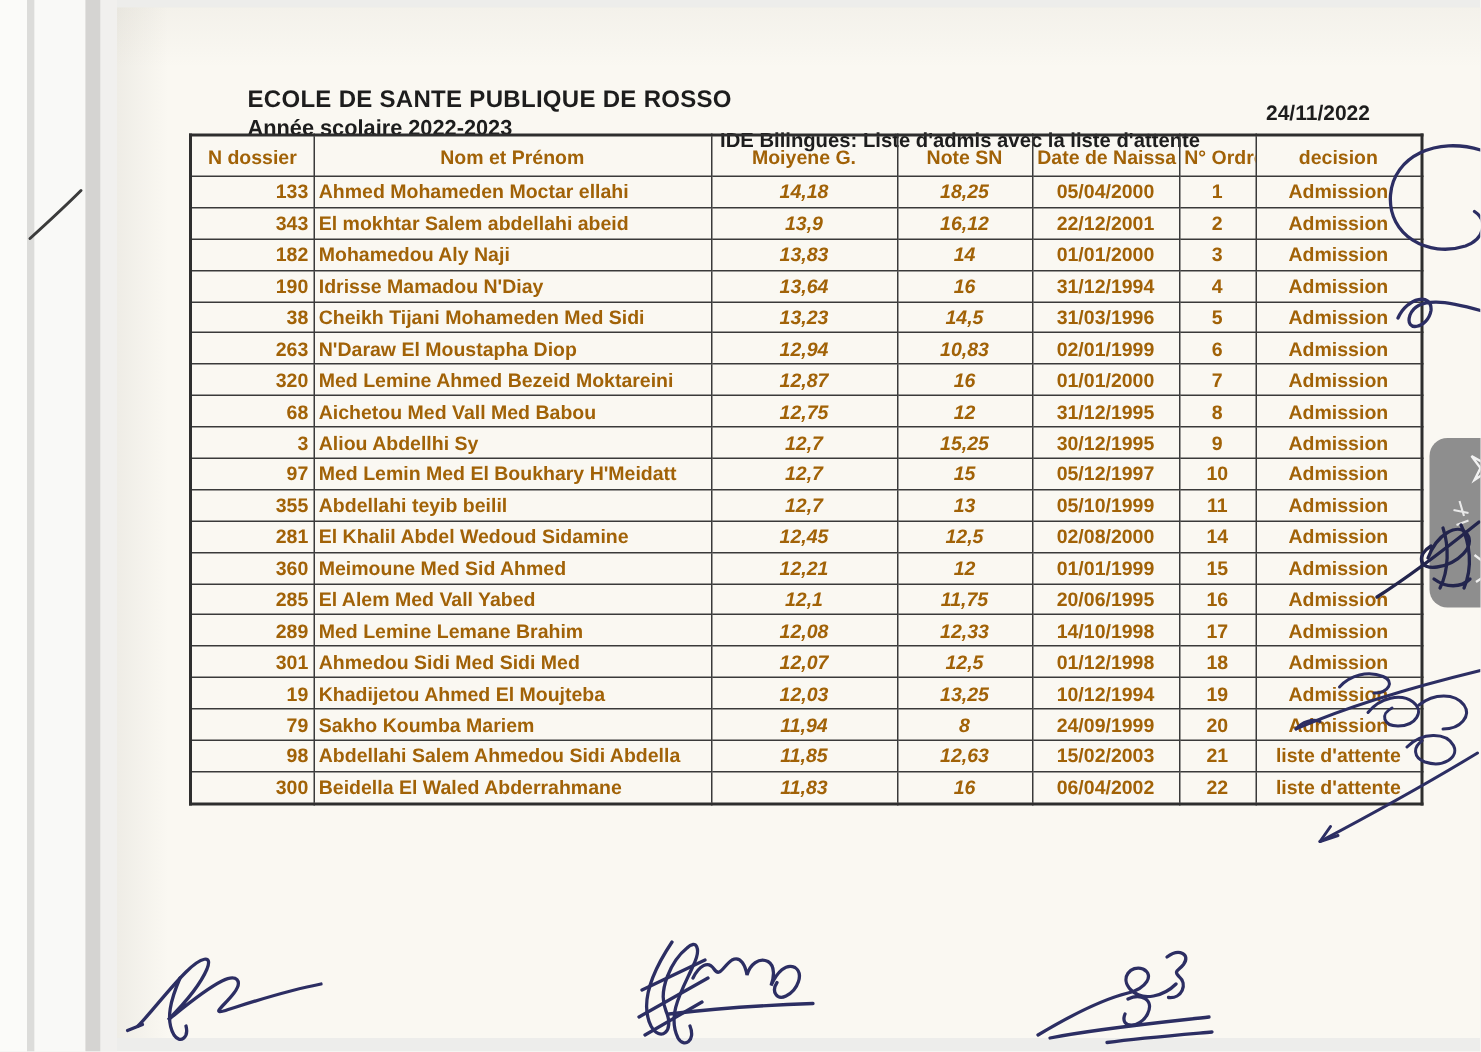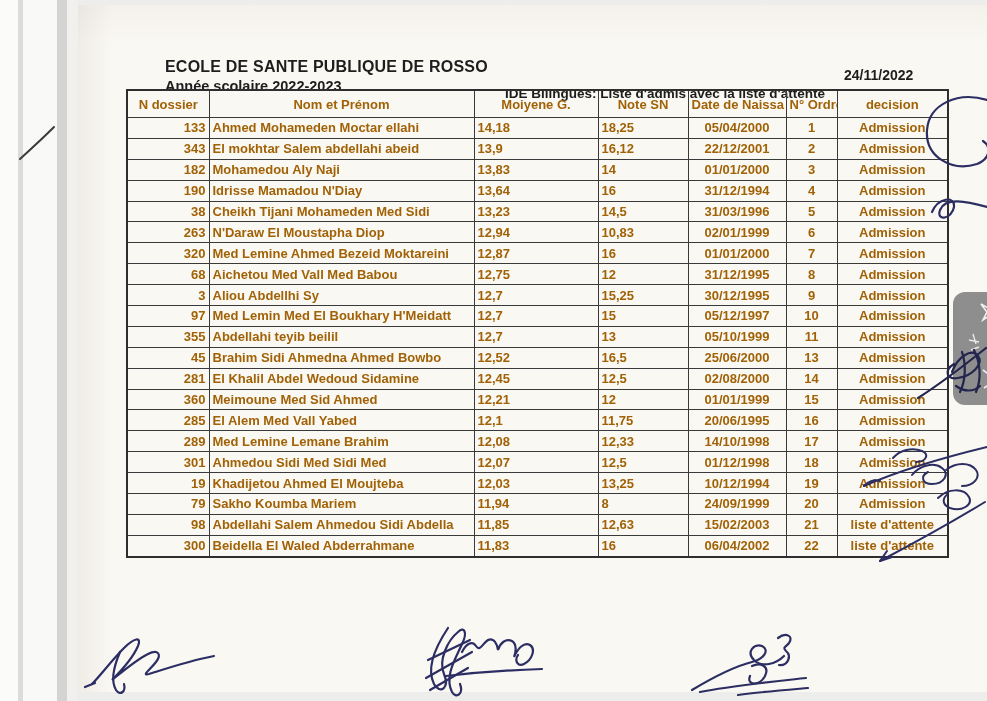--- a/index.html
+++ b/index.html
@@ -27,7 +27,7 @@
   .hdr-school{left:87px;top:53px;font-size:16px;font-weight:700;letter-spacing:.2px;}
   .hdr-year{left:87px;top:73px;font-size:14.5px;font-weight:700;}
   .hdr-date{left:766px;top:62px;font-size:14px;font-weight:700;}
-  .hdr-subtitle{left:427px;top:81px;font-size:13.5px;font-weight:700;}
+  .hdr-subtitle{left:402px;top:81px;font-size:13.5px;font-weight:700;}
   table.admis{
     position:absolute;left:7px;top:84px;width:821px;
     border-collapse:collapse;table-layout:fixed;

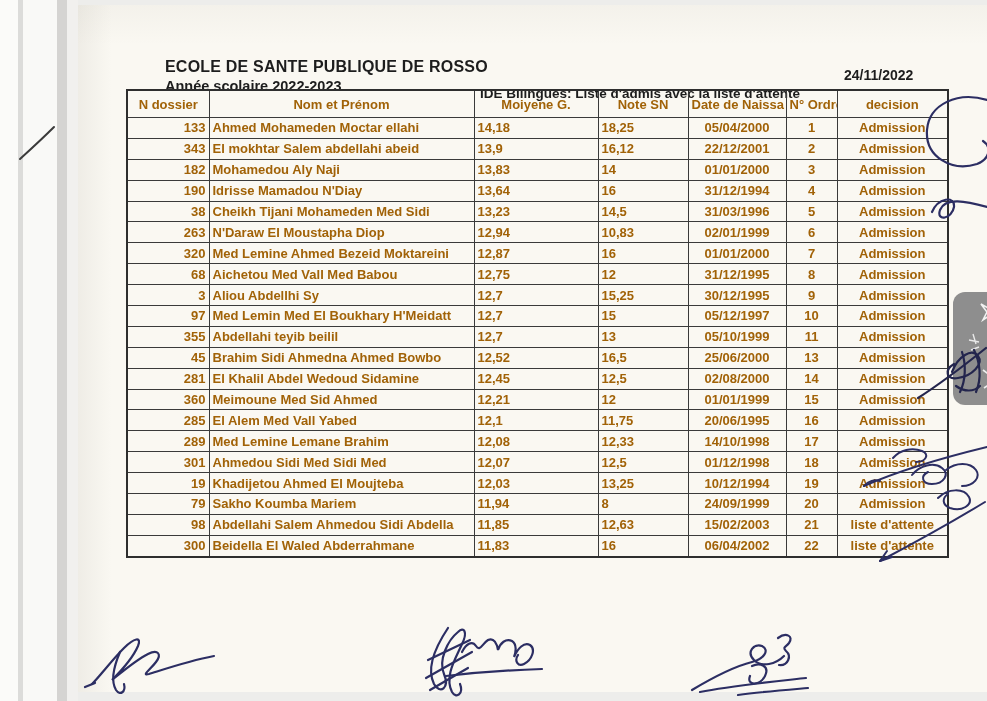--- a/index.html
+++ b/index.html
@@ -42,7 +42,7 @@
   table.admis td{height:19.9px;font-size:13px;font-weight:600;}
   td.c0{text-align:right;padding-right:5px;}
   td.c1{text-align:left;padding-left:4px;}
-  td.c2,td.c3{text-align:left;font-weight:700;}
+  td.c2,td.c3{text-align:center;font-weight:700;font-style:italic;}
   td.c4,td.c5,td.c6{text-align:center;}
   th.c4{overflow:visible;text-align:left;padding-left:4px;}
   .side-overlay{

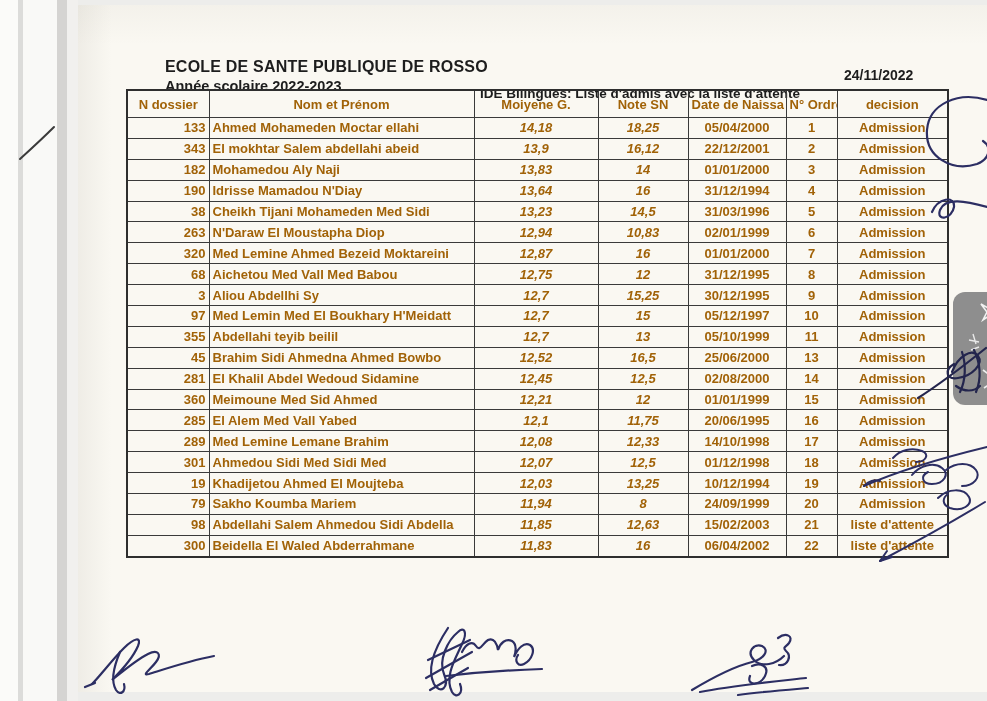--- a/index.html
+++ b/index.html
@@ -190,15 +190,6 @@
             <td class="c6">Admission</td>
           </tr>
           <tr>
-            <td class="c0">45</td>
-            <td class="c1">Brahim Sidi Ahmedna Ahmed Bowbo</td>
-            <td class="c2">12,52</td>
-            <td class="c3">16,5</td>
-            <td class="c4">25/06/2000</td>
-            <td class="c5">13</td>
-            <td class="c6">Admission</td>
-          </tr>
-          <tr>
             <td class="c0">281</td>
             <td class="c1">El Khalil Abdel Wedoud  Sidamine</td>
             <td class="c2">12,45</td>

